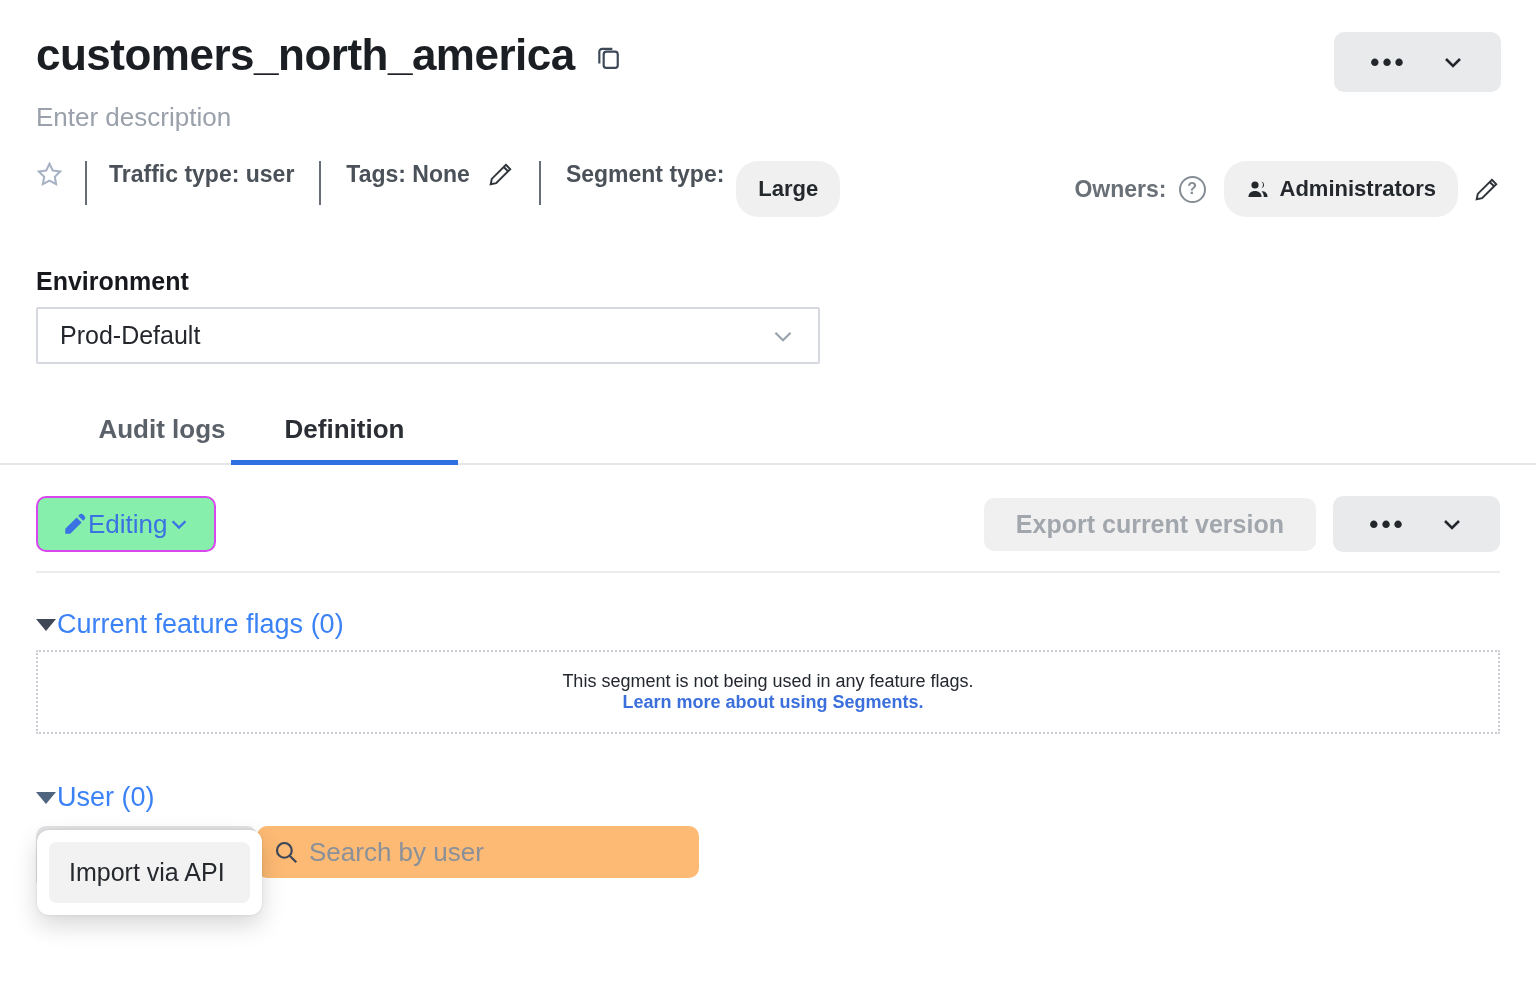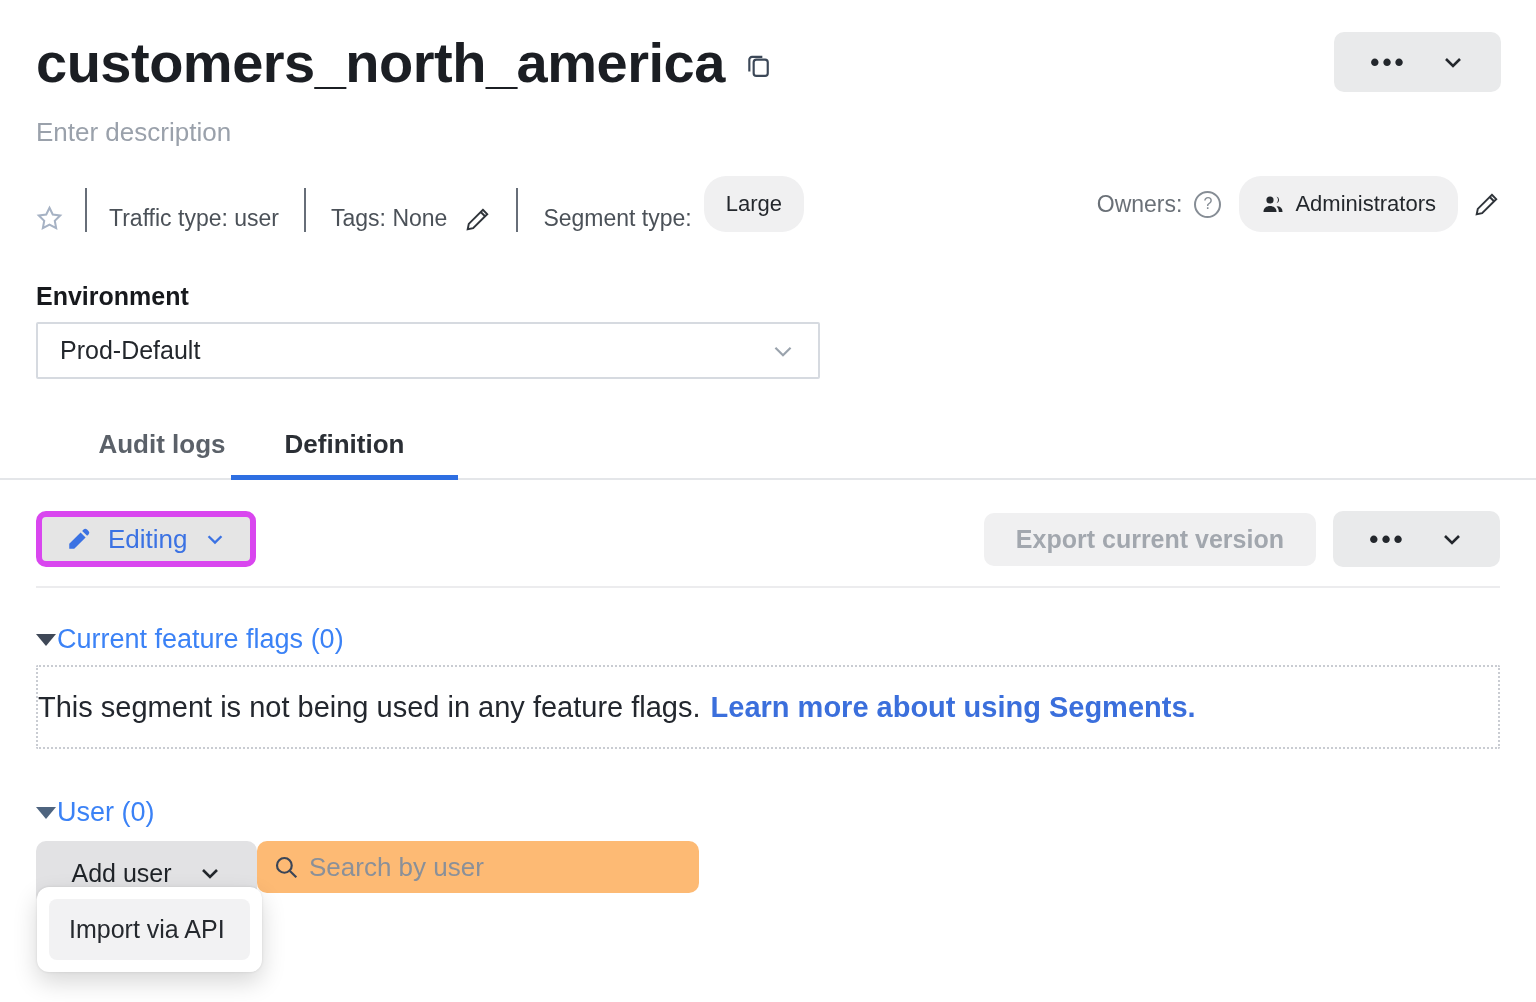--- a/index.html
+++ b/index.html
@@ -9,7 +9,7 @@
 
   
   .title-row { padding-top:30px; display:flex; align-items:center; gap:20px; }
-  .page-title { font-size:56px; font-weight:700; letter-spacing:-0.5px; color:#1b1e23; }
+  .page-title { font-size:44px; font-weight:700; letter-spacing:-0.5px; color:#1b1e23; }
   .copy-icon { width:26px; height:28px; color:#3c4858; cursor:pointer; margin-top:4px; }
   .description { margin-top:22px; font-size:26px; color:#9aa1ab; cursor:text; }
 

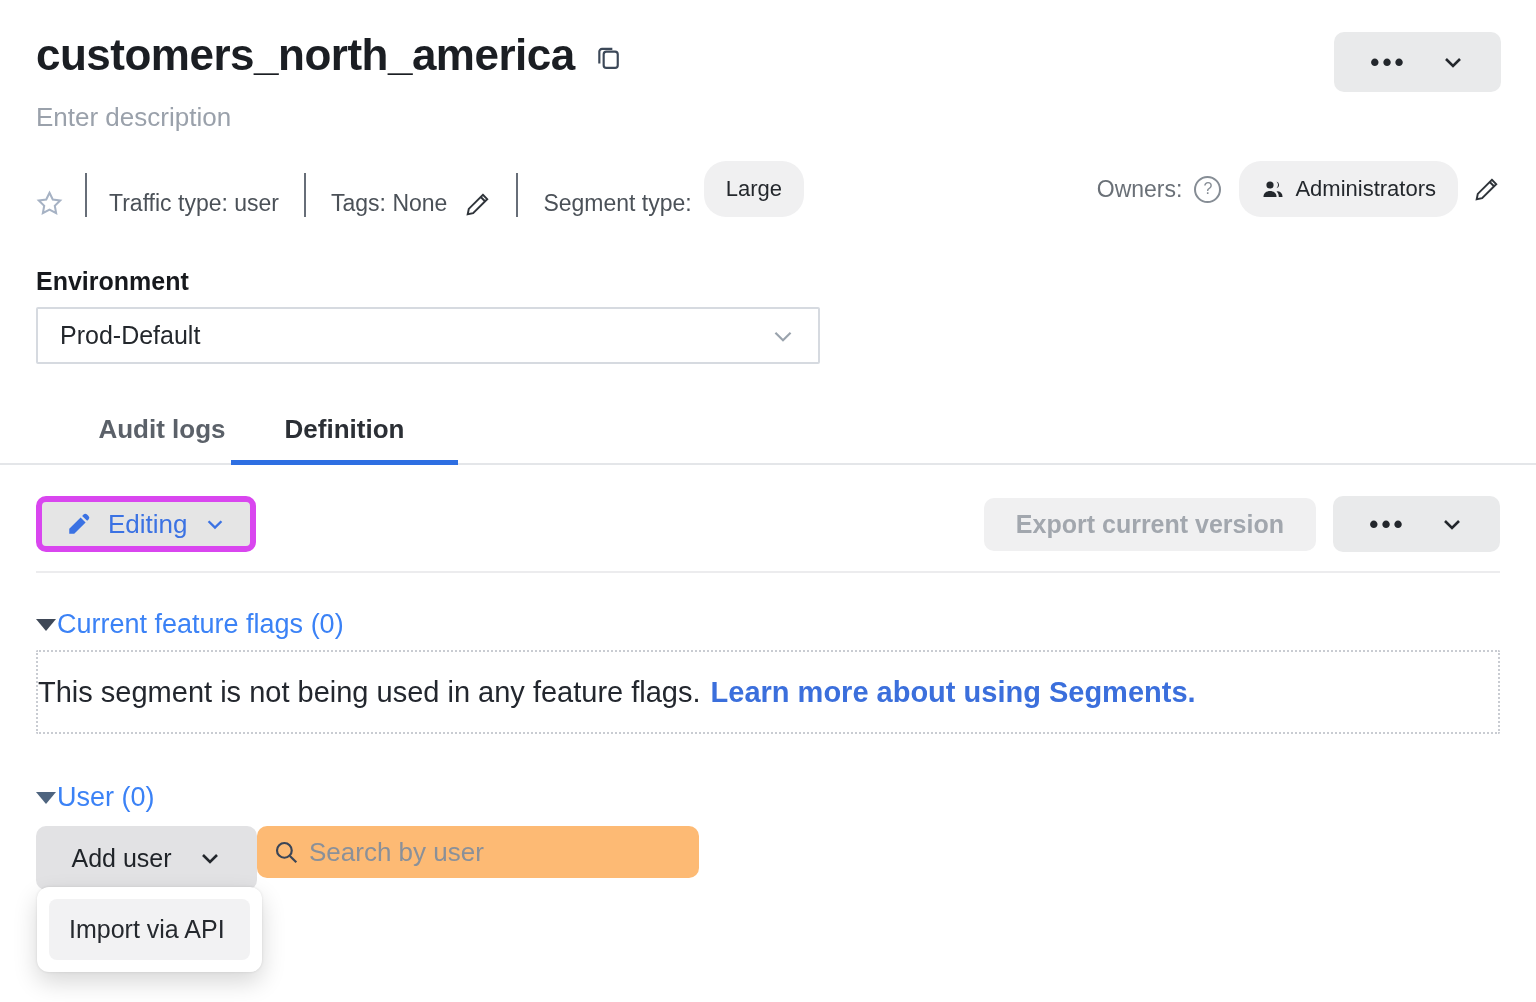--- a/index.html
+++ b/index.html
@@ -14,7 +14,7 @@
   .description { margin-top:22px; font-size:26px; color:#9aa1ab; cursor:text; }
 
   
-  .meta-row { margin-top:28px; display:flex; align-items:flex-end; }
+  .meta-row { margin-top:28px; display:flex; align-items:flex-start;font-weight:bold; }
   .meta-row .vdiv { width:2px; height:44px; background:#676e78; }
   .meta-text { font-size:23px; color:#4b5158; }
   .star-icon { width:27px; height:27px; color:#a6b2c4; cursor:pointer; }

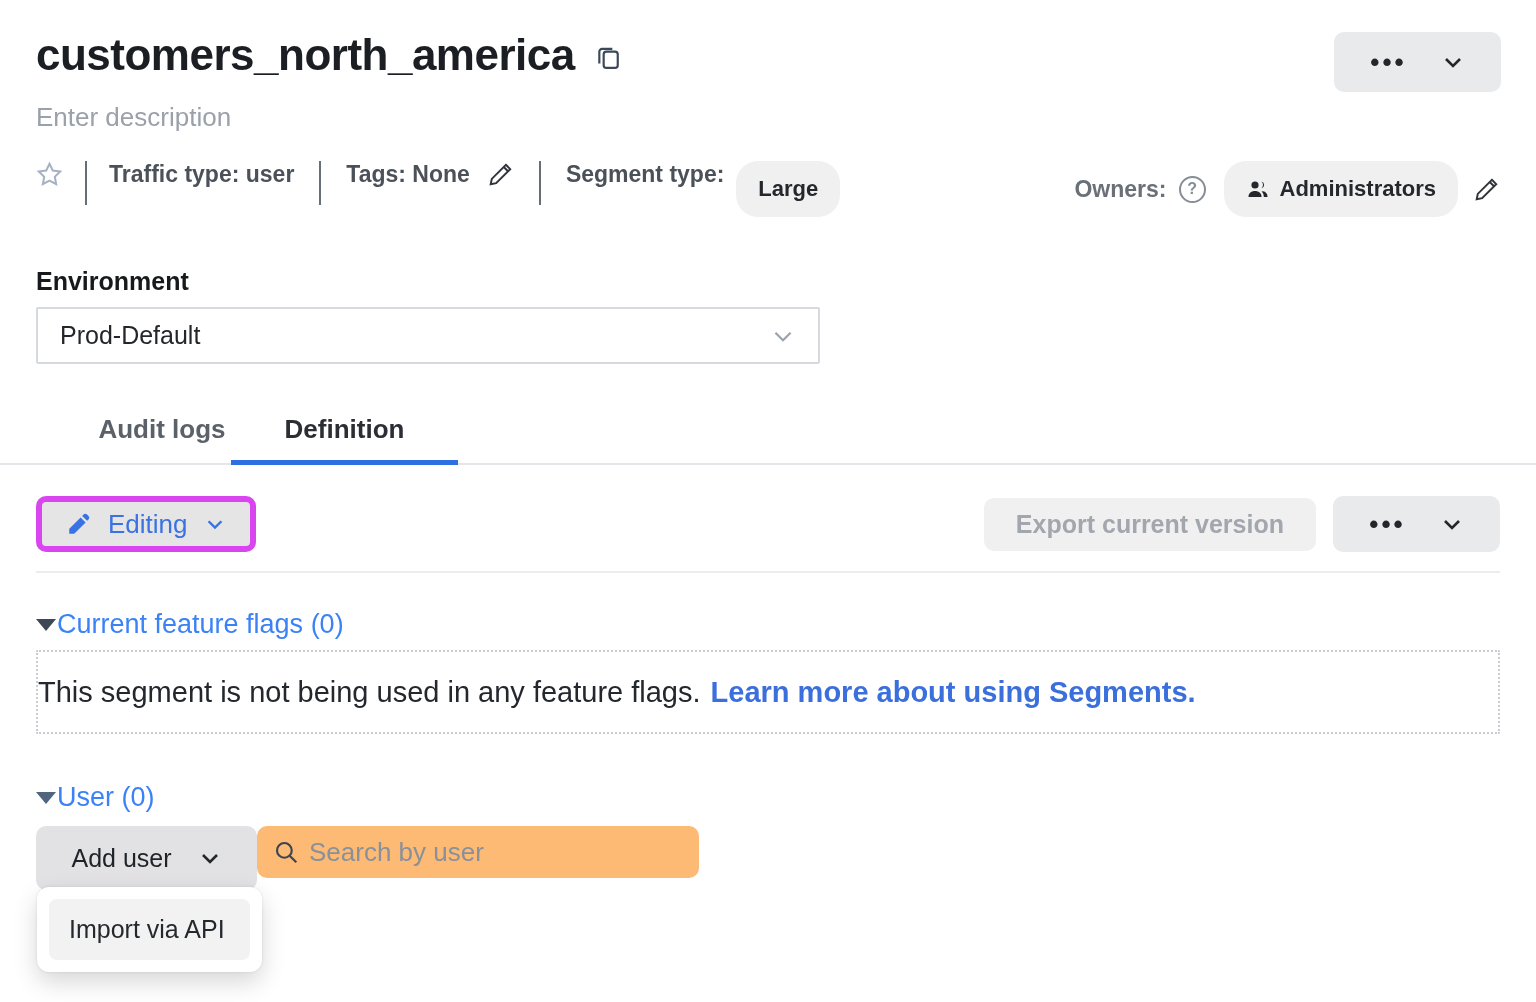--- a/index.html
+++ b/index.html
@@ -54,8 +54,8 @@
 
   
   .toolbar { margin-top:31px; display:flex; align-items:center; }
-  .btn-editing { display:flex; align-items:center; gap:16px; height:56px; padding:0 24px;
-                 border:6px solid #d946ef; border-radius:10px; background:#e5e5e5;
+  .btn-editing { display:flex; align-items:center; height:56px; padding:0 24px;
+                 border:2px solid #d946ef; border-radius:10px; background:#86efac;
                  font-size:26px; color:#3b72e3; cursor:pointer; }
   .pencil-blue { width:26px; height:26px; color:#3b72e3; }
   .toolbar-right { margin-left:auto; display:flex; align-items:center; gap:17px; }

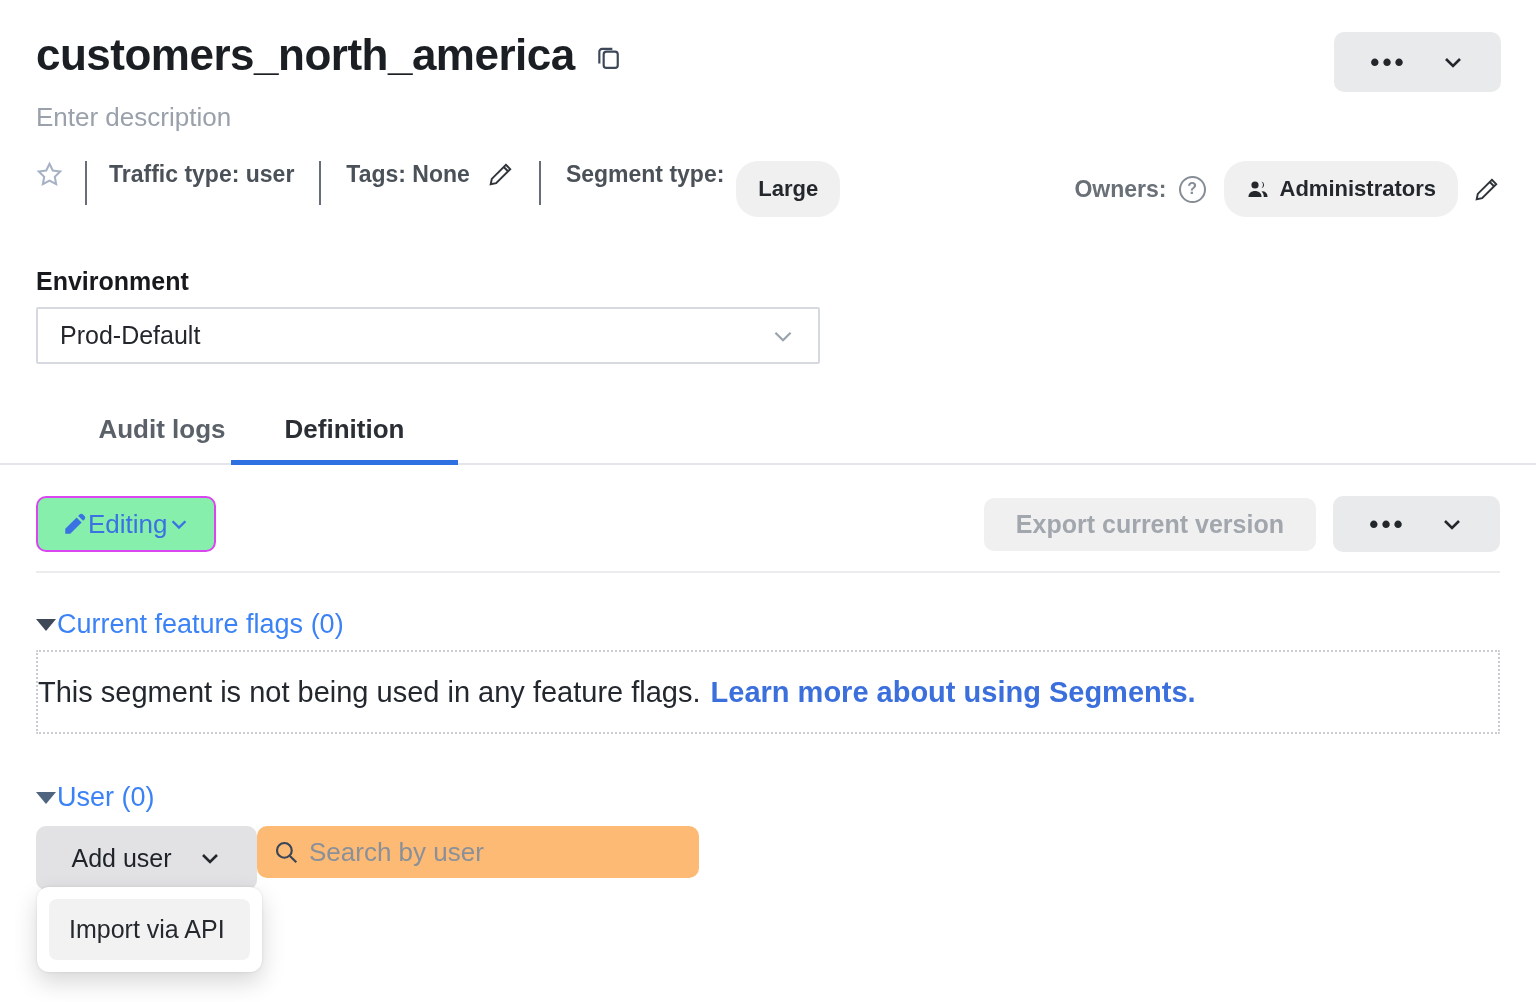--- a/index.html
+++ b/index.html
@@ -74,7 +74,7 @@
   .caret-slate { border-top:12px solid #4e647f; }
 
   .dotted-box { margin-top:10px; border:2px dotted #c9ccd2; border-radius:2px; height:84px;
-                display:flex; align-items:center; justify-content:flex-start; font-size:29px; color:#23272e; }
+                display:flex; align-items:center; justify-content:center; font-size:18px; color:#23272e;flex-direction:column; }
   .dotted-box a { color:#3b6fdc; font-weight:700; text-decoration:none; margin-left:10px; cursor:pointer; }
 
   

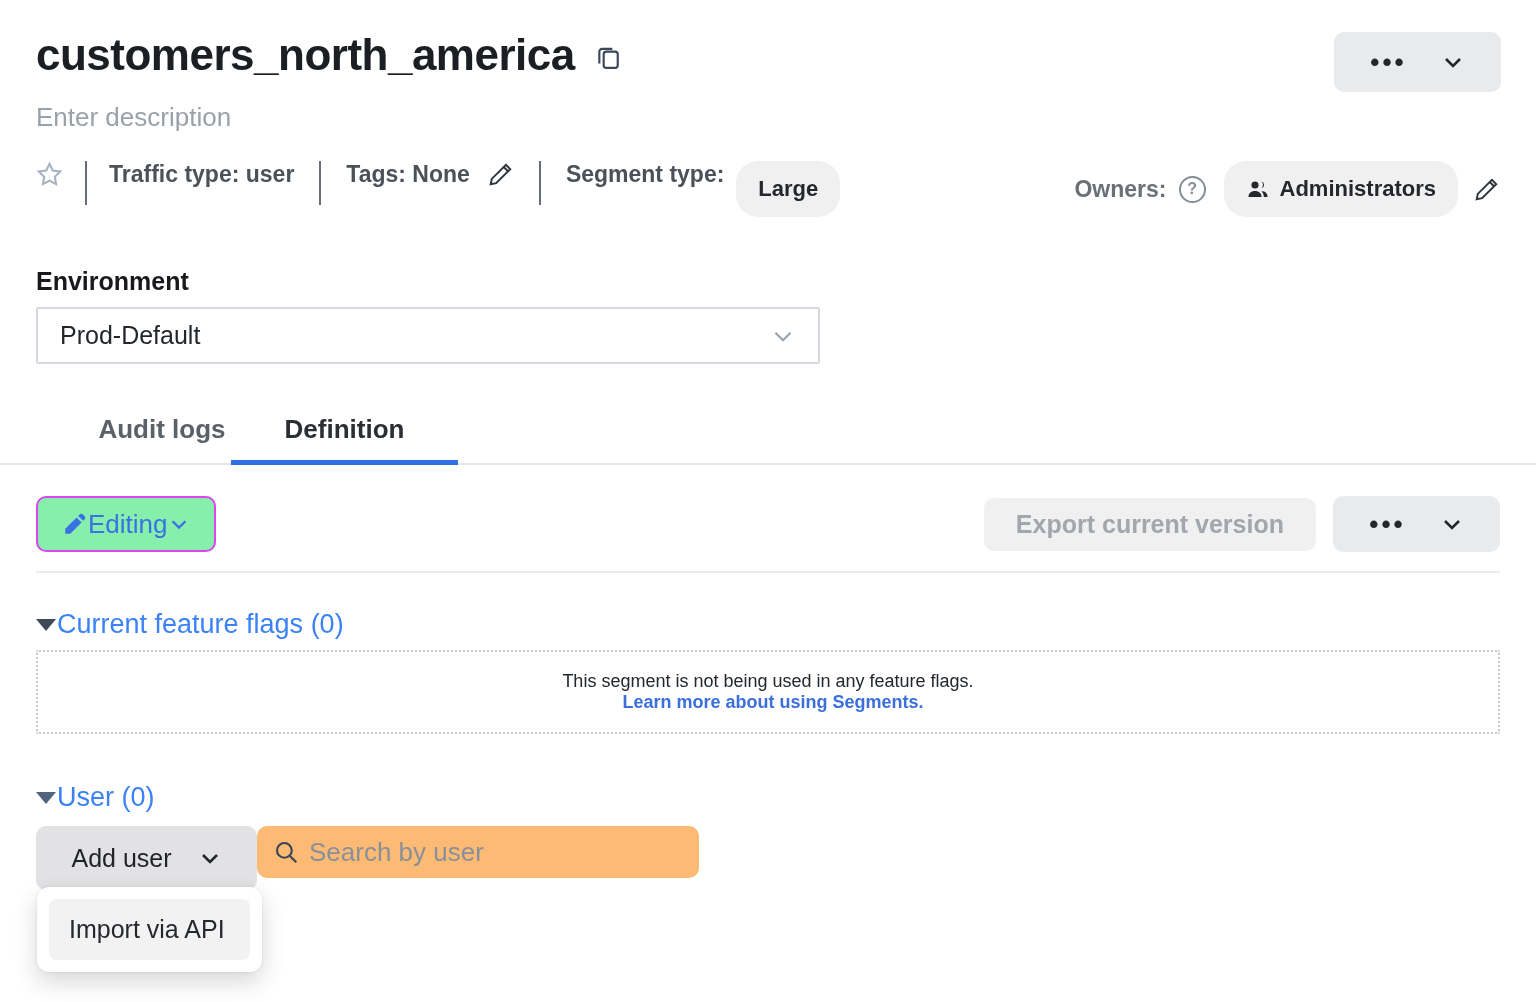--- a/index.html
+++ b/index.html
@@ -91,7 +91,7 @@
   .search-input::placeholder { color:#8a9099; }
 
   
-  .dropdown-menu { position:absolute; left:37px; top:887px; width:225px; padding:12px;
+  .dropdown-menu { position:absolute; left:37px; top:830px; width:225px; padding:12px;
                    background:#ffffff; border-radius:12px;
                    box-shadow:0 10px 24px rgba(0,0,0,0.16), 0 0 3px rgba(0,0,0,0.10); }
   .menu-item { background:#f2f2f3; border-radius:8px; height:61px; display:flex; align-items:center;

